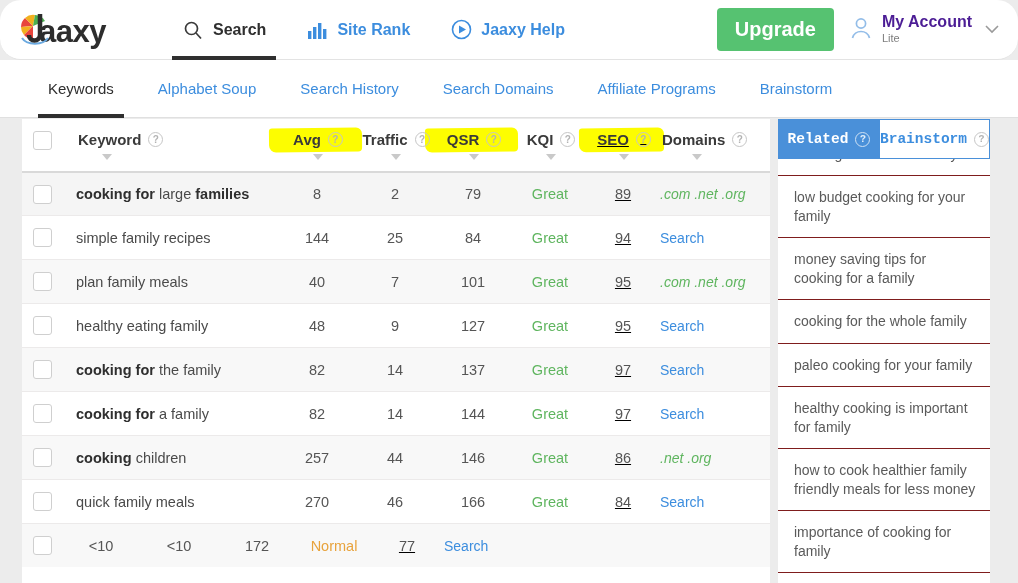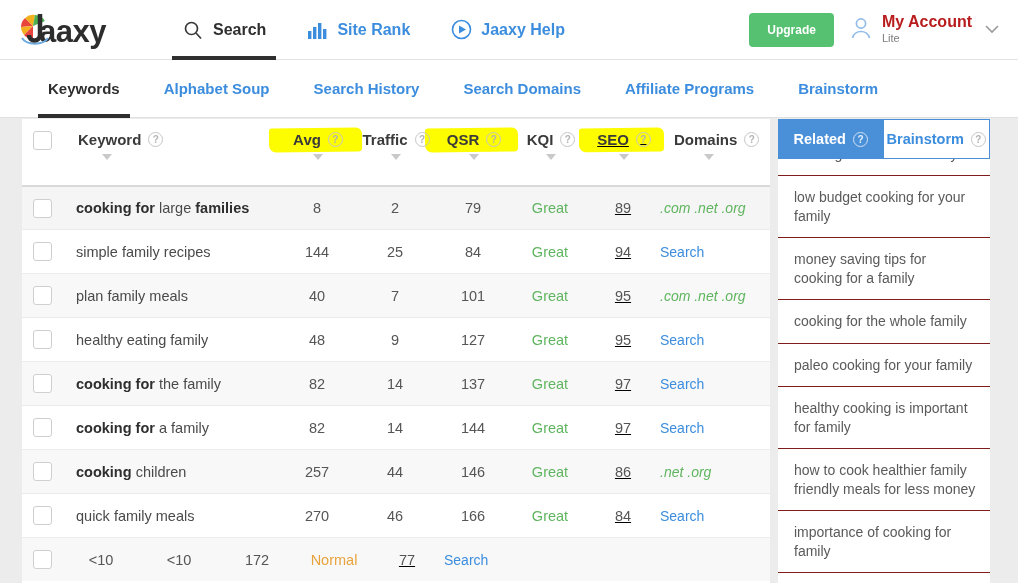--- a/index.html
+++ b/index.html
@@ -15,7 +15,7 @@
     position: absolute; left: 0; top: 0; width: 1018px; height: 60px;
     background: #ffffff;
     border-bottom: 1px solid #e3e3e3;
-    display: flex; align-items: center;
+    display: flex; align-items: center; border-radius: 21px;
   }
   .logo-wrap {
     display: flex; align-items: center;

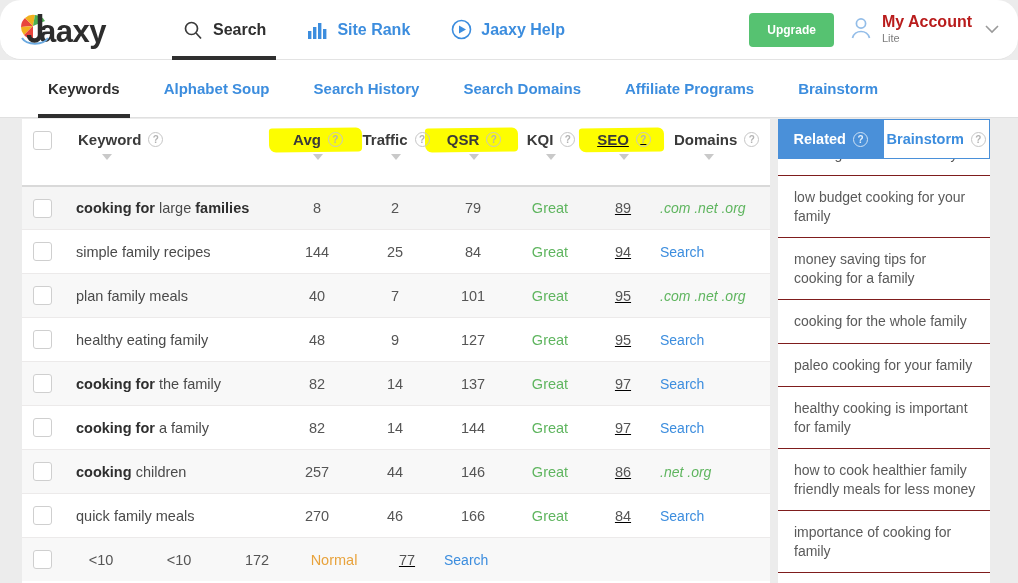--- a/index.html
+++ b/index.html
@@ -48,7 +48,7 @@
   }
   .upgrade-btn {
     background: #56c271; color: #fff; border: none; border-radius: 4px;
-    font-size: 12px; font-weight: bold; padding: 10px 18px; cursor: pointer;
+    font-size: 20px; font-weight: bold; padding: 10px 18px; cursor: pointer;
     font-family: "Liberation Sans", sans-serif;
   }
   .account {

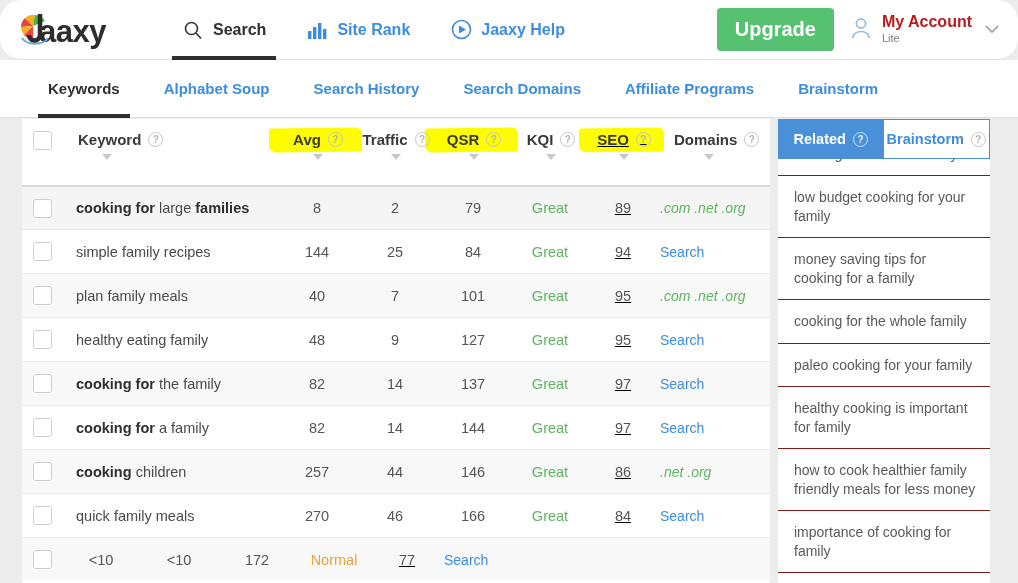--- a/index.html
+++ b/index.html
@@ -56,7 +56,7 @@
     padding-right: 4px;
   }
   .acct-text { line-height: 1.05; }
-  .acct-name { font-size: 16px; font-weight: bold; color: #b91c1c; }
+  .acct-name { font-size: 16px; font-weight: bold; color: #4c1d95; }
   .acct-sub { font-size: 11px; color: #7d7d7d; margin-top: 2px; }
   .chev { color: #9a9a9a; font-size: 13px; margin-left: 4px; }
 

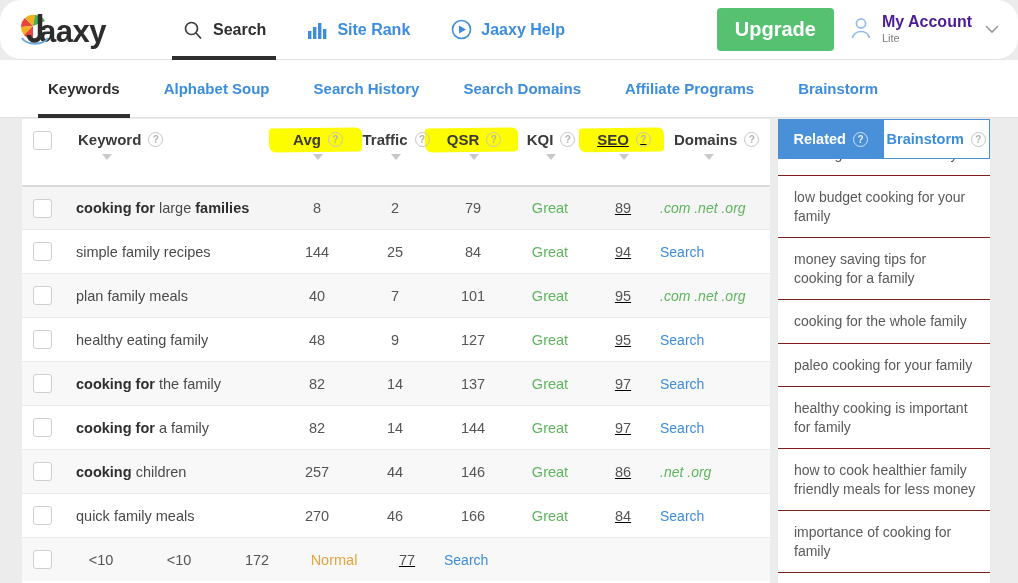--- a/index.html
+++ b/index.html
@@ -68,7 +68,7 @@
   }
   .subtab {
     position: relative; height: 58px; display: flex; align-items: center;
-    padding: 0 22px; font-size: 15px; color: #3c8dde; font-weight: bold;
+    padding: 0 22px; font-size: 15px; color: #3c8dde; font-weight: normal;
     cursor: pointer; white-space: nowrap; text-align: center;
   }
   .subtab.active { color: #2f2f2f; }

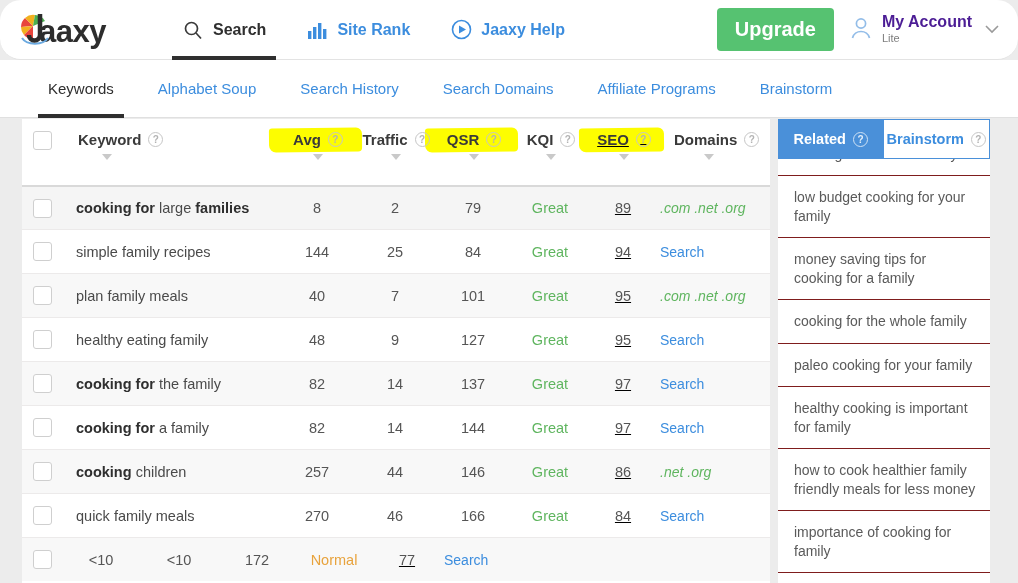--- a/index.html
+++ b/index.html
@@ -86,7 +86,7 @@
   }
 
   .thead {
-    display: flex; align-items: flex-start; height: 66px;
+    display: flex; align-items: flex-start; height: 52px;
     padding-top: 12px; background: #fff;
   }
   .tr {

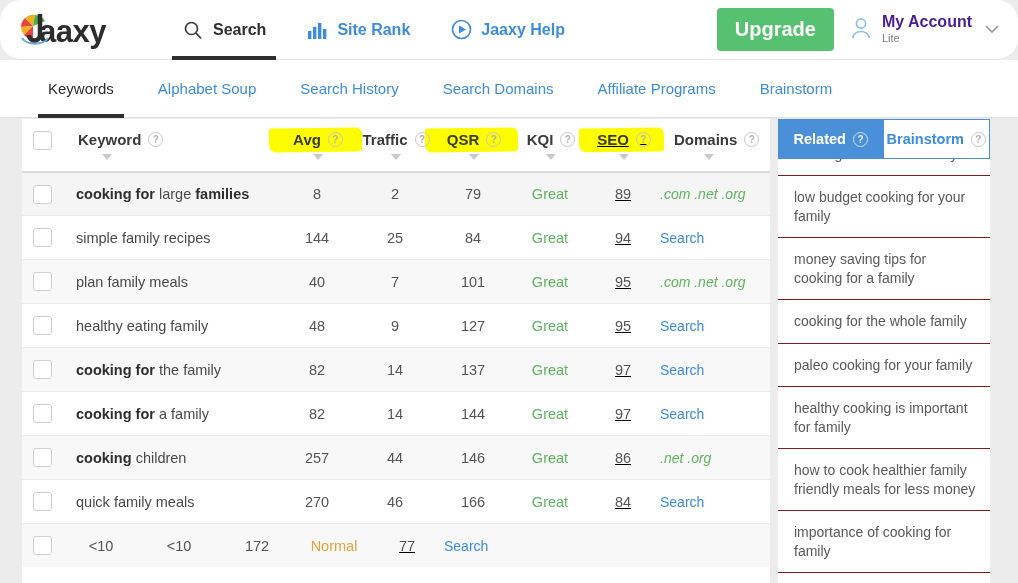--- a/index.html
+++ b/index.html
@@ -309,7 +309,7 @@
         </div>
       </div>
       <div class="c-dom">
-        <div class="hcell" style="justify-content:flex-start;margin-left:12px;">
+        <div class="hcell" style="justify-content:flex-start;">
           <span class="hlabel">Domains</span>
           <span class="qmark">?</span>
           <span class="caret" style="left:36px;"></span>

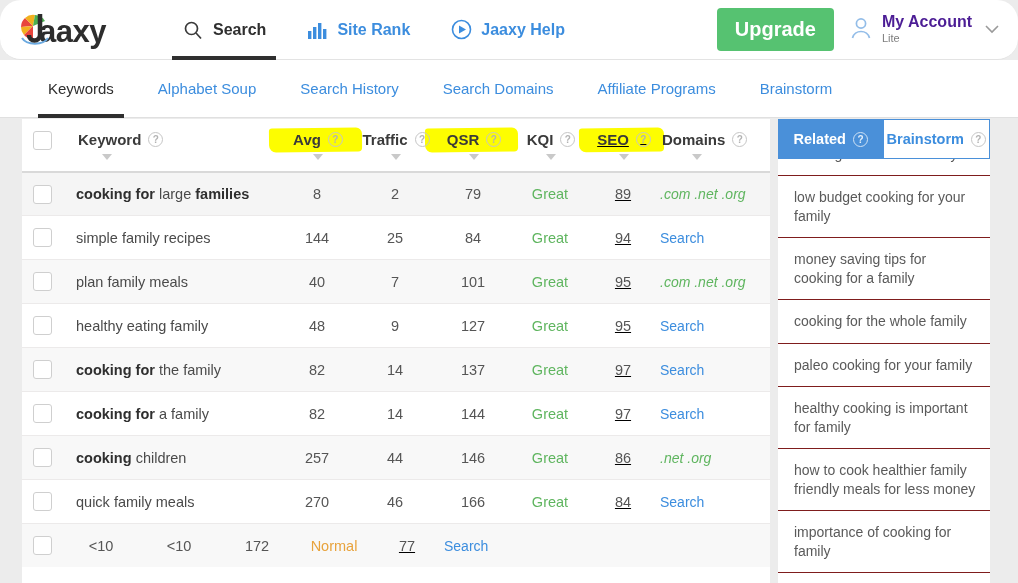--- a/index.html
+++ b/index.html
@@ -152,7 +152,7 @@
   .side-tabs { display: flex; height: 40px; position: relative; z-index: 5; }
   .side-tab {
     flex: 1; display: flex; align-items: center; justify-content: center; gap: 7px;
-    font-size: 14.5px; font-weight: bold; cursor: pointer;
+    font-size: 14.5px; font-weight: bold; cursor: pointer; font-family: Liberation Mono, monospace;
   }
   .side-tab.active { background: #4a90d9; color: #ffffff; }
   .side-tab.inactive {

